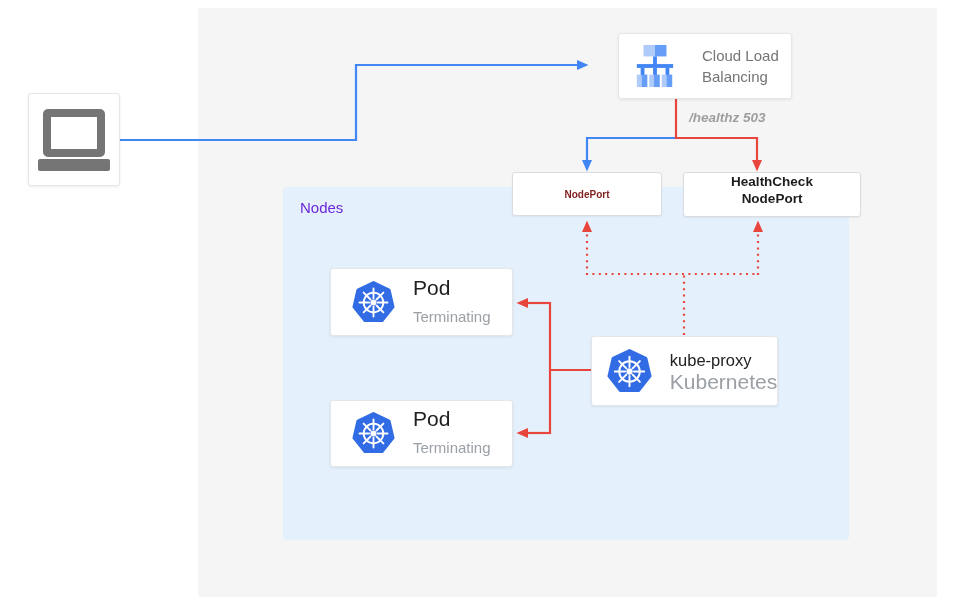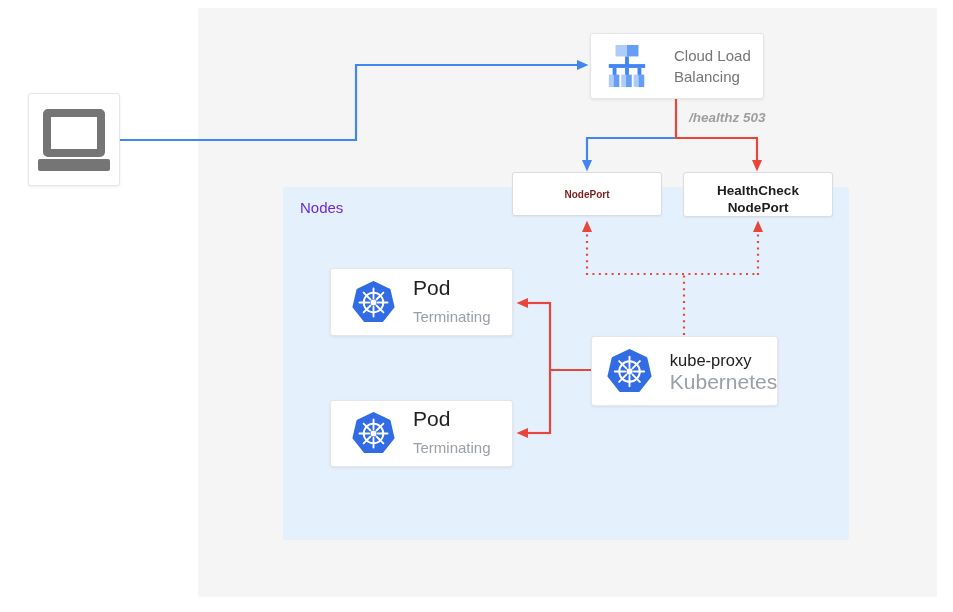--- a/index.html
+++ b/index.html
@@ -27,7 +27,7 @@
   .laptop-screen{width:46px;height:32px;border:8px solid #757575;border-radius:5px;background:#fff;}
   .laptop-base{width:72px;height:12px;background:#757575;border-radius:2px;margin-top:2px;}
 
-  .lb-card{left:590px;top:33px;width:174px;height:66px;
+  .lb-card{left:618px;top:33px;width:174px;height:66px;
         display:flex;align-items:center;padding-left:11px;}
   .lb-label{margin-left:22px;width:86px;font-size:15px;line-height:21px;color:#757575;}
 

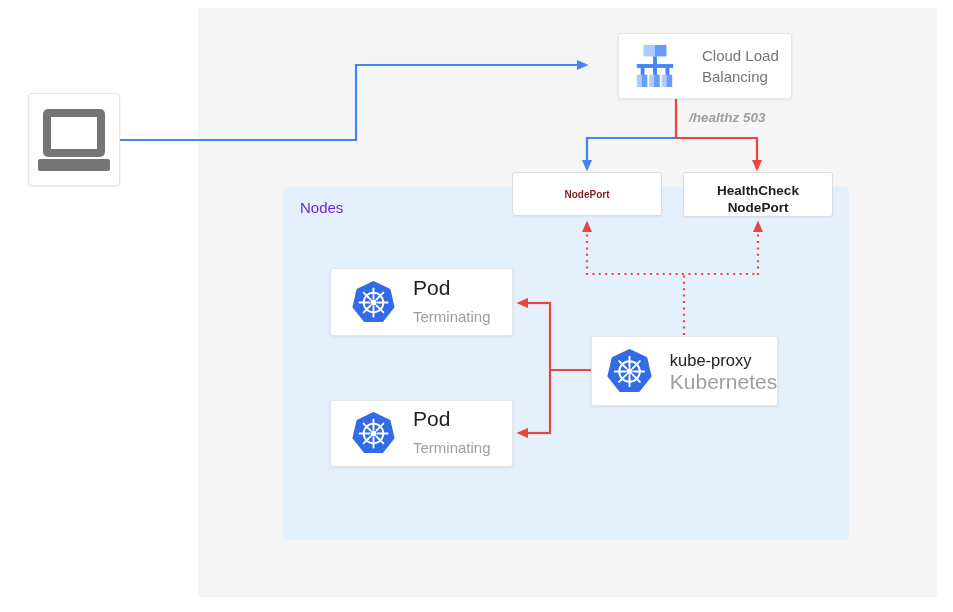--- a/index.html
+++ b/index.html
@@ -35,8 +35,8 @@
         display:flex;align-items:center;justify-content:center;box-shadow:0 1px 2px rgba(0,0,0,0.06);}
   .nodeport-label{font-size:10px;font-weight:bold;color:#7f1d1d;}
 
-  .healthcheck-card{left:683px;top:172px;width:150px;height:45px;border-color:#d9dce1;
-        display:flex;align-items:flex-end;justify-content:center;text-align:center;
+  .healthcheck-card{left:683px;top:172px;width:178px;height:45px;border-color:#d9dce1;
+        display:flex;align-items:flex-start;justify-content:center;text-align:center;
         box-shadow:0 1px 2px rgba(0,0,0,0.06);}
   .healthcheck-label{font-size:13.5px;font-weight:bold;line-height:17px;color:#1d1d1f;width:100px;}
 

